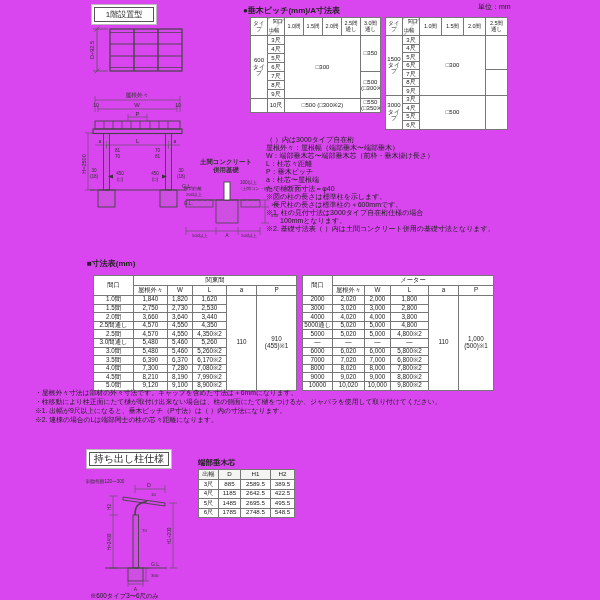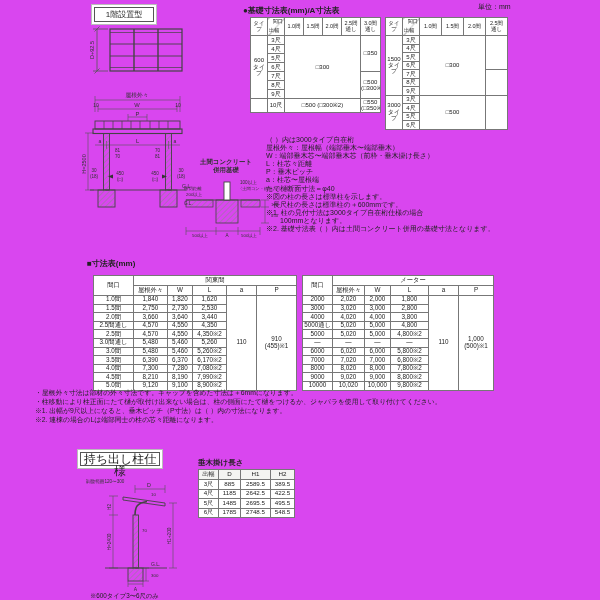--- a/index.html
+++ b/index.html
@@ -175,7 +175,7 @@
 
   <div class="abs" style="left:478px;top:2px;font-size:7px">単位：mm</div>
 
-  <div class="abs bold" style="left:243px;top:5px;font-size:8px">●基礎寸法表(mm)/A寸法表</div>
+  <div class="abs bold" style="left:243px;top:5px;font-size:8px">●垂木ピッチ(mm)/A寸法表</div>
 
   <table class="abs ft" style="left:250px;top:17px;width:130px">
     <colgroup>

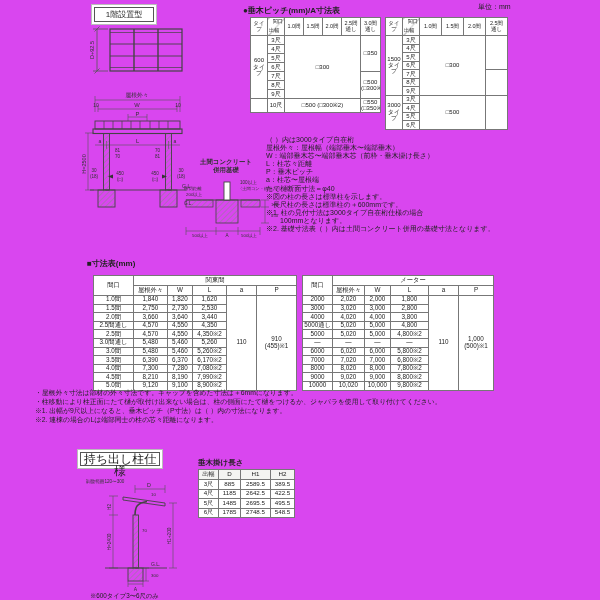--- a/index.html
+++ b/index.html
@@ -524,7 +524,7 @@
       <div>※2. 連棟の場合のLは端部同士の柱の芯々距離になります。</div>
     </div>
 
-  <div class="abs tbox" style="left:80px;top:452px;width:78px;height:12px;font-size:12px;line-height:12px">
+  <div class="abs tbox" style="left:89px;top:452px;width:78px;height:12px;font-size:10px;line-height:12px">
     <span>持ち出し柱仕様</span>
   </div>
 

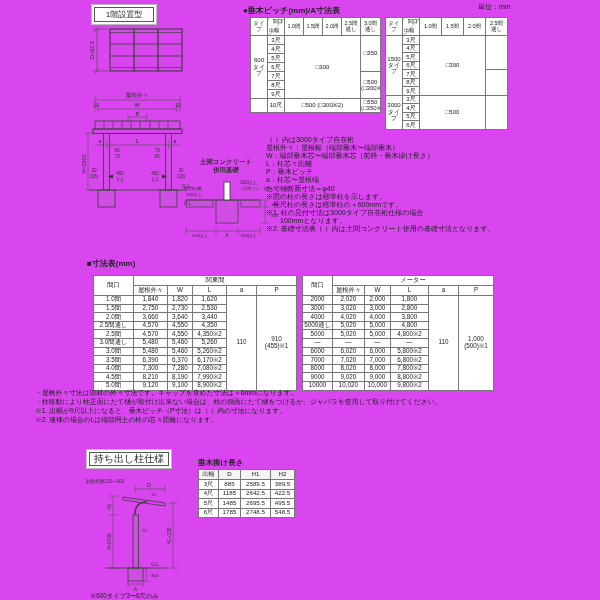--- a/index.html
+++ b/index.html
@@ -574,7 +574,7 @@
 
   <div class="abs" style="left:90px;top:592px;font-size:6.3px">※600タイプ3〜6尺のみ</div>
 
-  <div class="abs bold" style="left:198px;top:458px;font-size:7.5px">垂木掛け長さ</div>
+  <div class="abs bold" style="left:198px;top:458px;font-size:7.5px">端部垂木芯</div>
   <table class="abs st" style="left:198px;top:469px;width:96px">
     <colgroup>
         <col style="width:20px">

